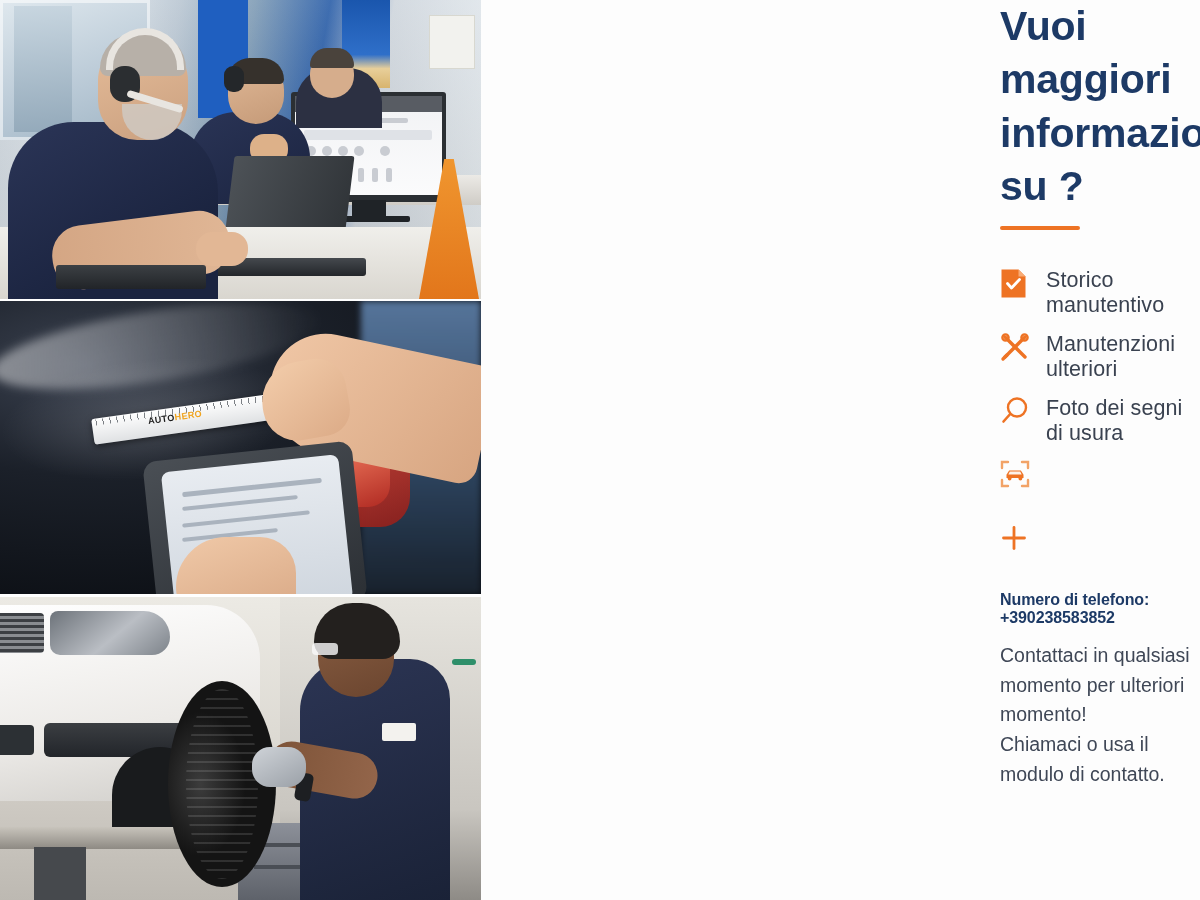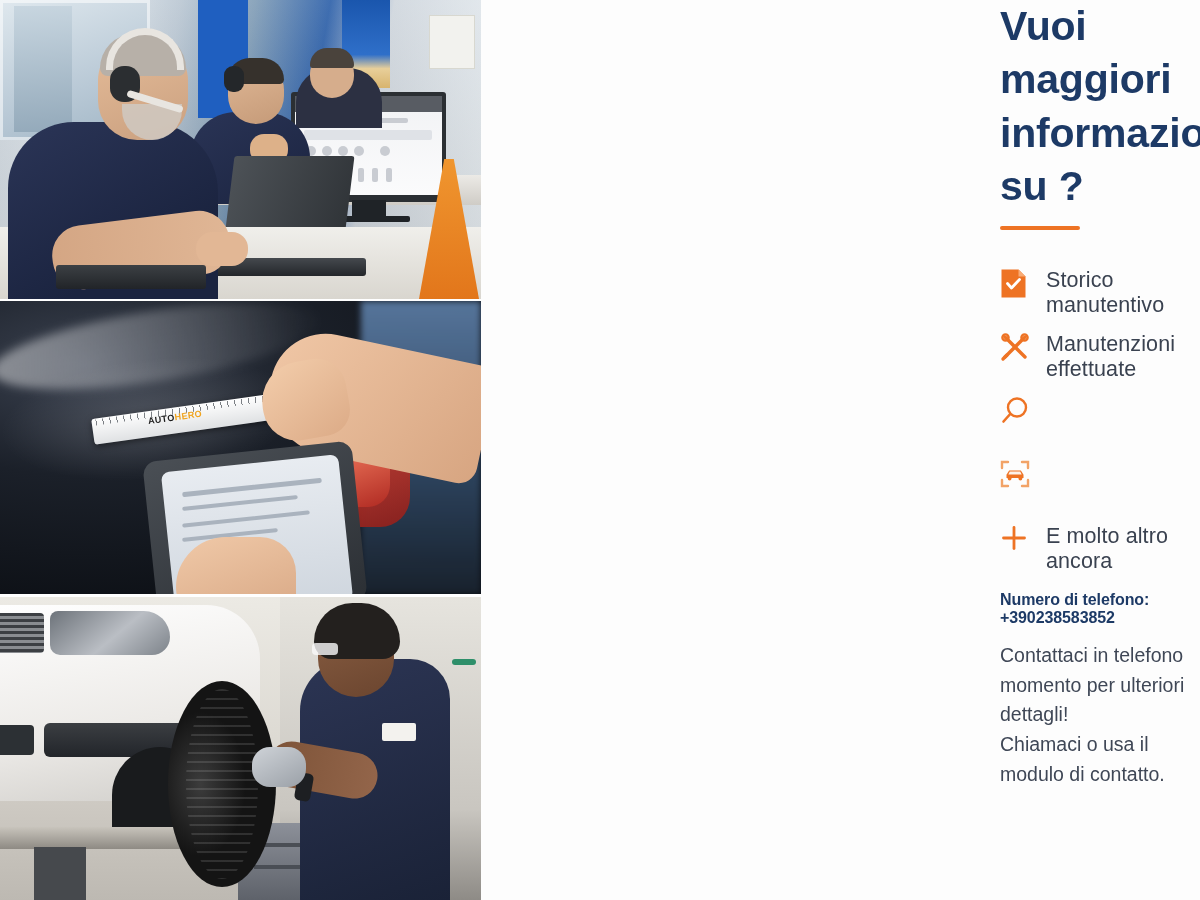--- a/index.html
+++ b/index.html
@@ -352,7 +352,7 @@
             <path d="M3 27 l4 -4" stroke="#ee7324" stroke-width="3.4" stroke-linecap="round"></path>
           </svg>
         </div>
-        <div class="feat-label">Manutenzioni effettuate</div>
+        <div class="feat-label">Manutenzioni ulteriori</div>
       </div>
 
       <div class="feat">

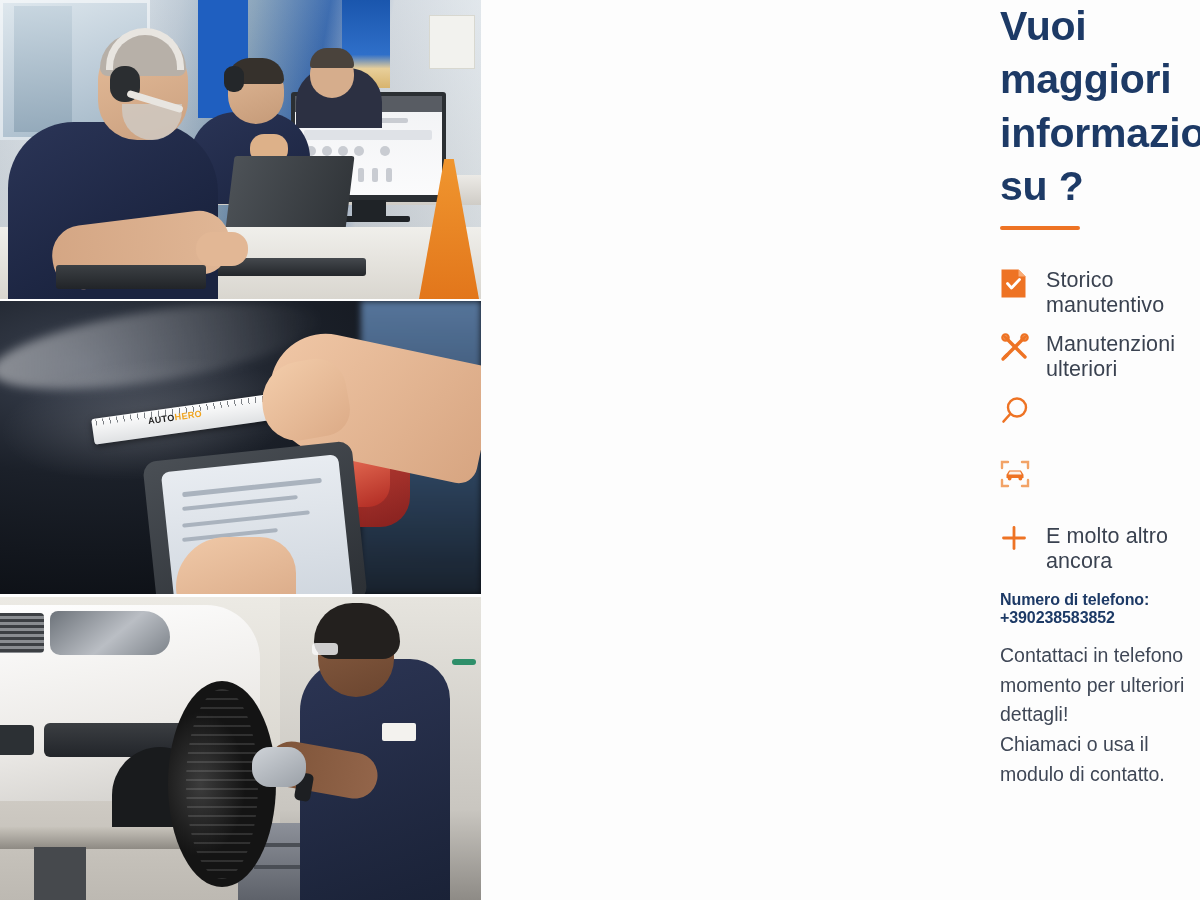--- a/index.html
+++ b/index.html
@@ -362,6 +362,7 @@
             <line x1="10.2" y1="18" x2="3.5" y2="25.5" stroke="#ee7324" stroke-width="2.6" stroke-linecap="round"></line>
           </svg>
         </div>
+        <div class="feat-label">Foto dei segni di usura</div>
       </div>
 
       <div class="feat">

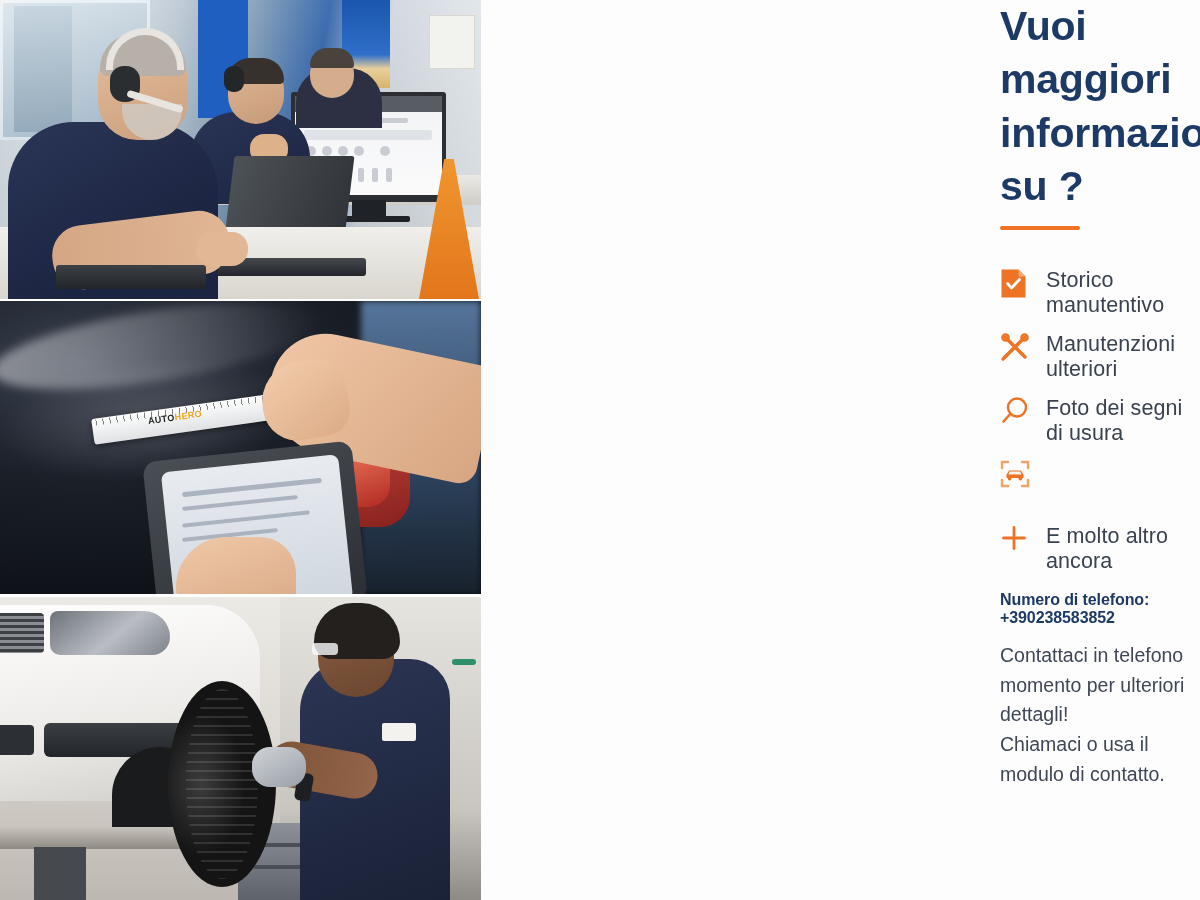--- a/index.html
+++ b/index.html
@@ -391,7 +391,6 @@
             </g>
           </svg>
         </div>
-        <div class="feat-label">E molto altro ancora</div>
       </div>
     </div>
 

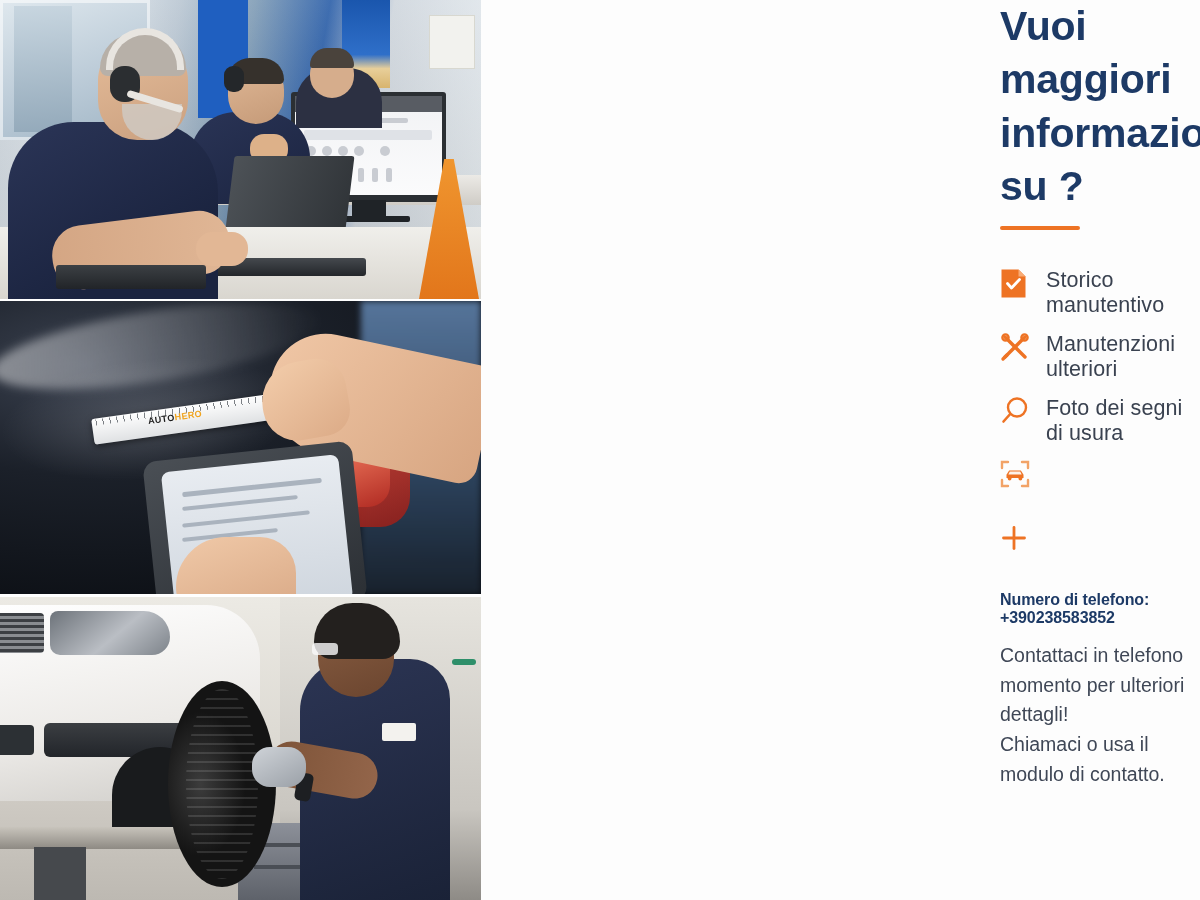--- a/index.html
+++ b/index.html
@@ -396,7 +396,7 @@
 
     <div class="contact" style="top:591px;">
       <div class="phone">Numero di telefono: +390238583852</div>
-      <div class="note">Contattaci in telefono momento per ulteriori dettagli!
+      <div class="note">Contattaci in qualsiasi momento per ulteriori momento!
 Chiamaci o usa il modulo di contatto.</div>
     </div>
 

